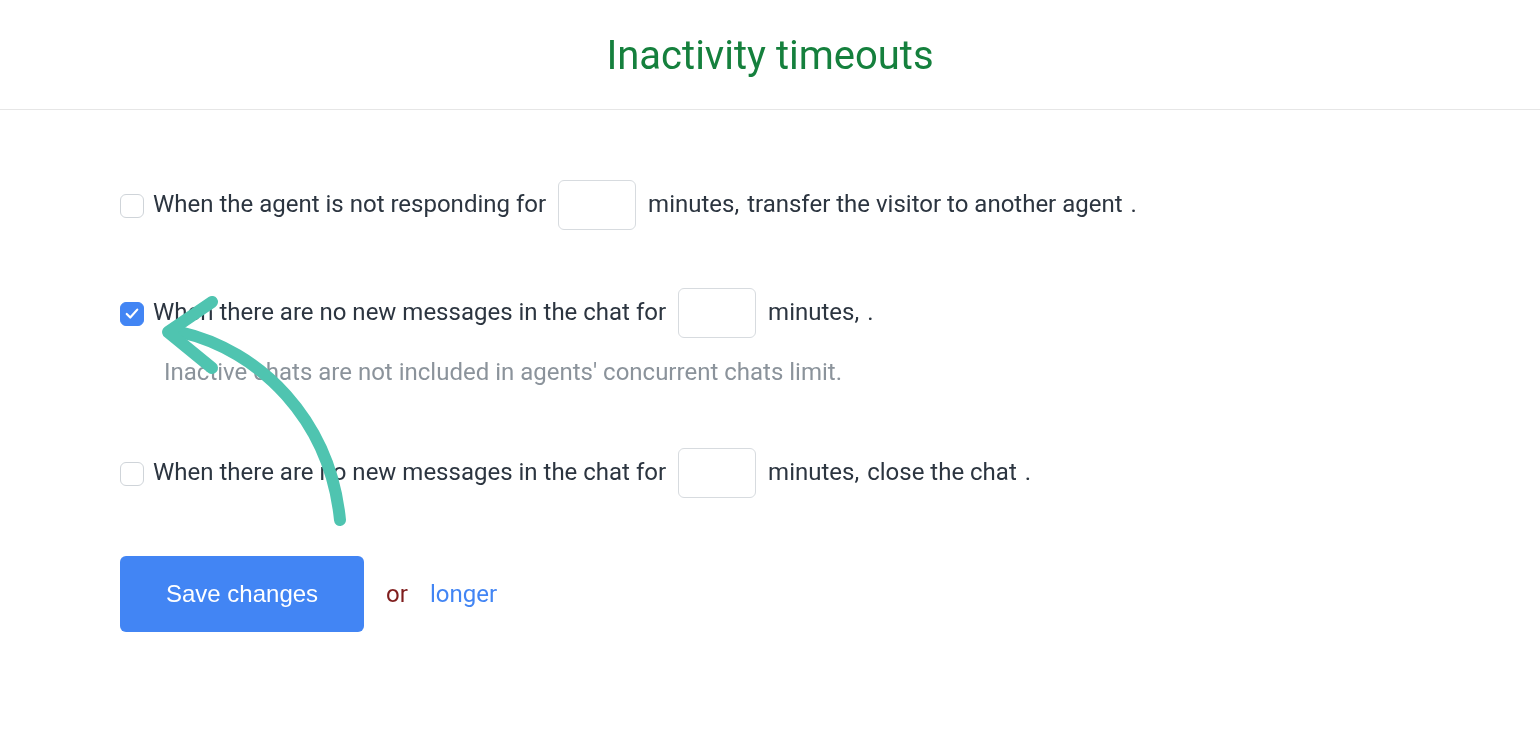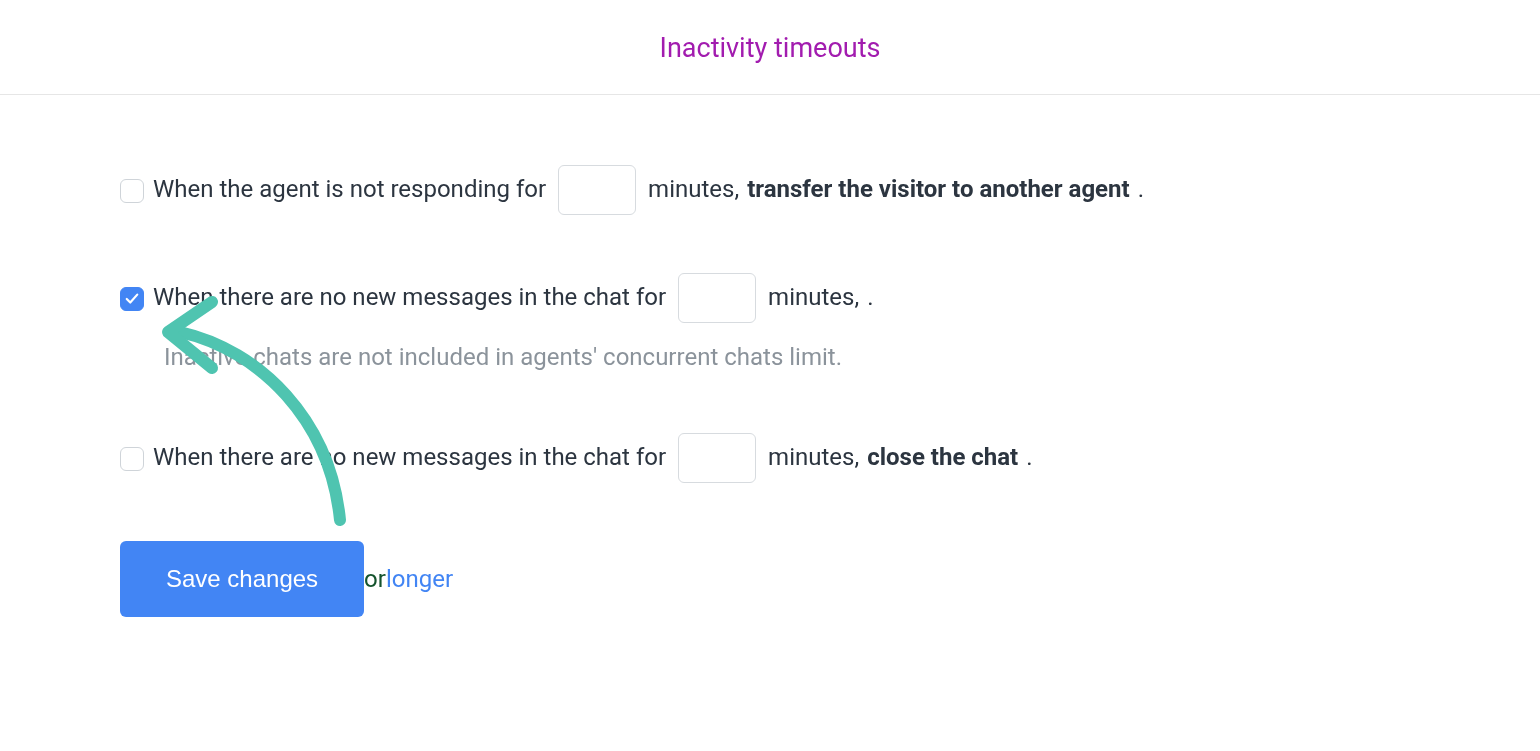--- a/index.html
+++ b/index.html
@@ -17,9 +17,9 @@
       border-bottom: 1px solid #e6e6e6;
     }
     .header h1 {
-      font-size: 27px;
+      font-size: 40px;
       font-weight: 400;
-      color: #a21caf;
+      color: #15803d;
     }
     .content {
       padding: 70px 120px 0 120px;

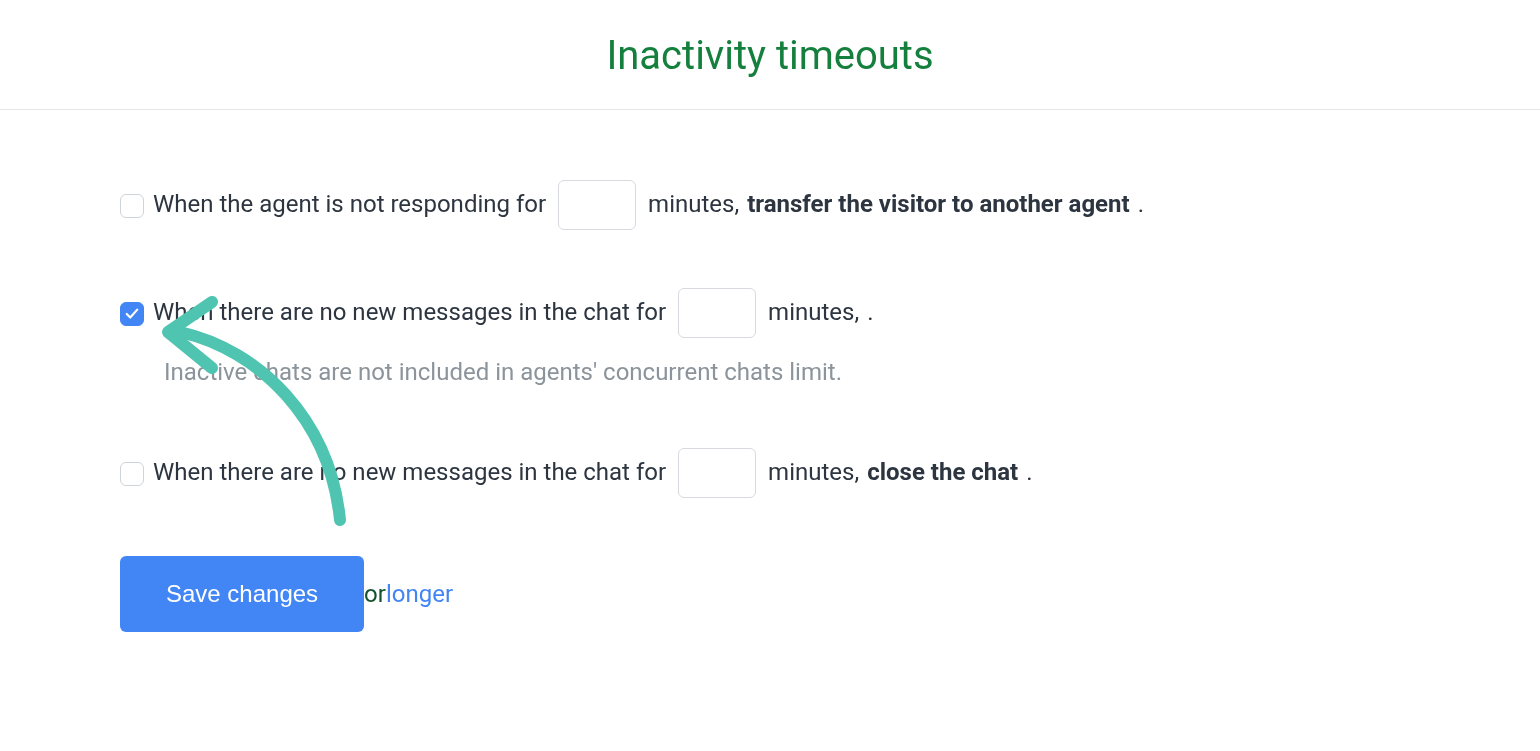--- a/index.html
+++ b/index.html
@@ -81,7 +81,7 @@
       vertical-align: middle;
     }
     .option-text { display: flex; align-items: center; flex-wrap: wrap; gap: 6px 8px; }
-    .bold { font-weight: 700; }
+    .bold { font-weight: 400; }
     .actions {
       display: flex;
       align-items: center;

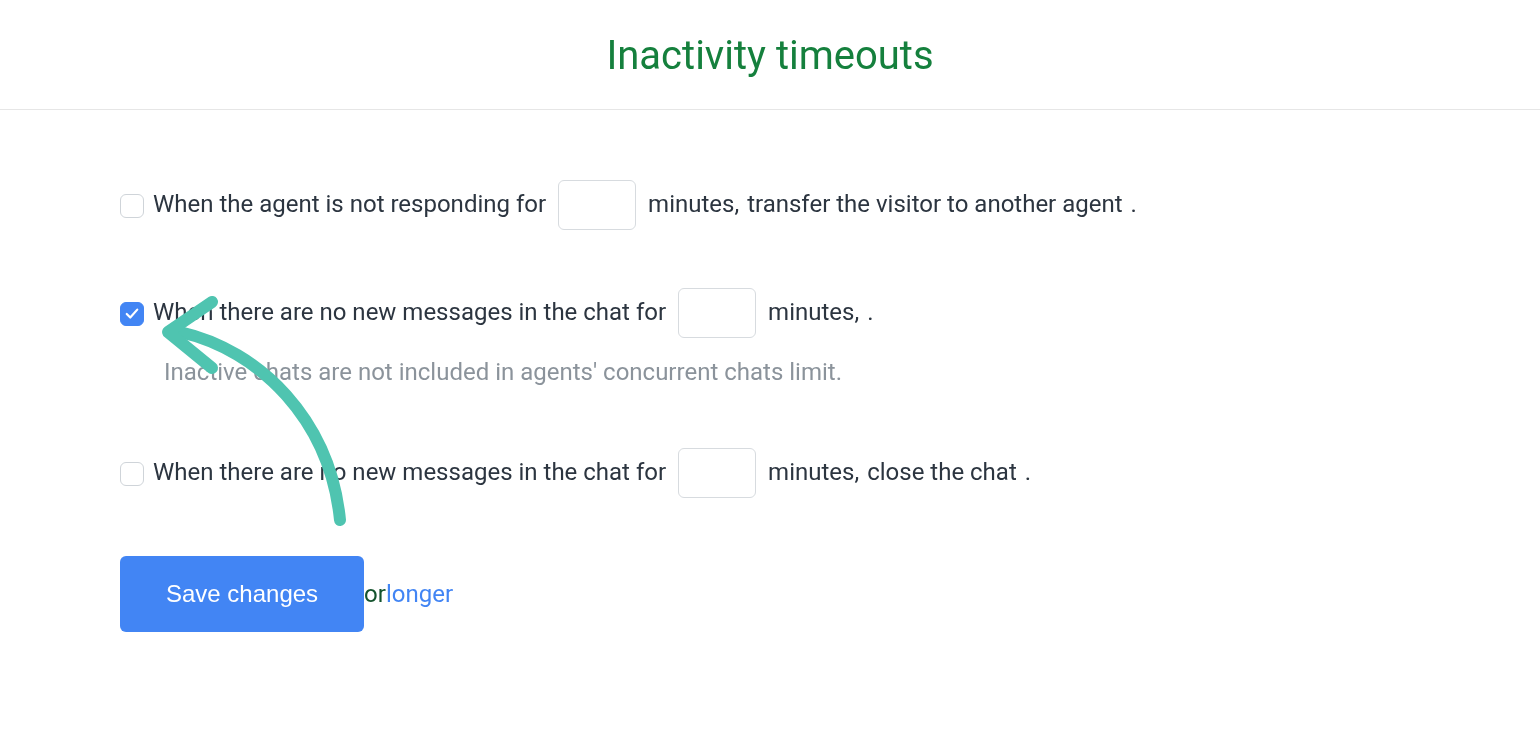--- a/index.html
+++ b/index.html
@@ -85,6 +85,7 @@
     .actions {
       display: flex;
       align-items: center;
+      gap: 22px;
       margin-top: 10px;
     }
     .btn-primary {

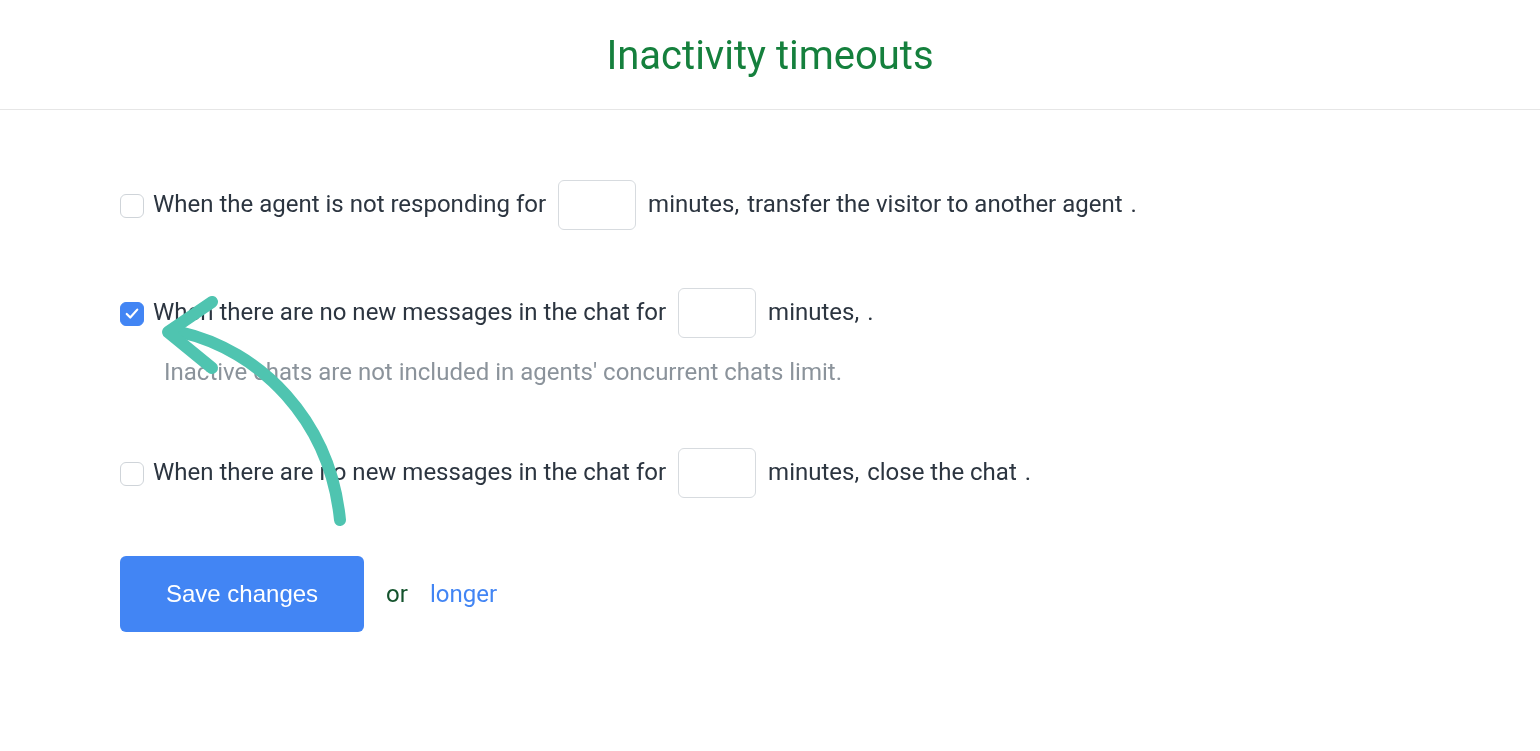--- a/index.html
+++ b/index.html
@@ -100,7 +100,7 @@
     }
     .or-text {
       font-size: 24px;
-      color: #14532d;
+      color: #7f1d1d;
     }
     .discard-link {
       font-size: 24px;

